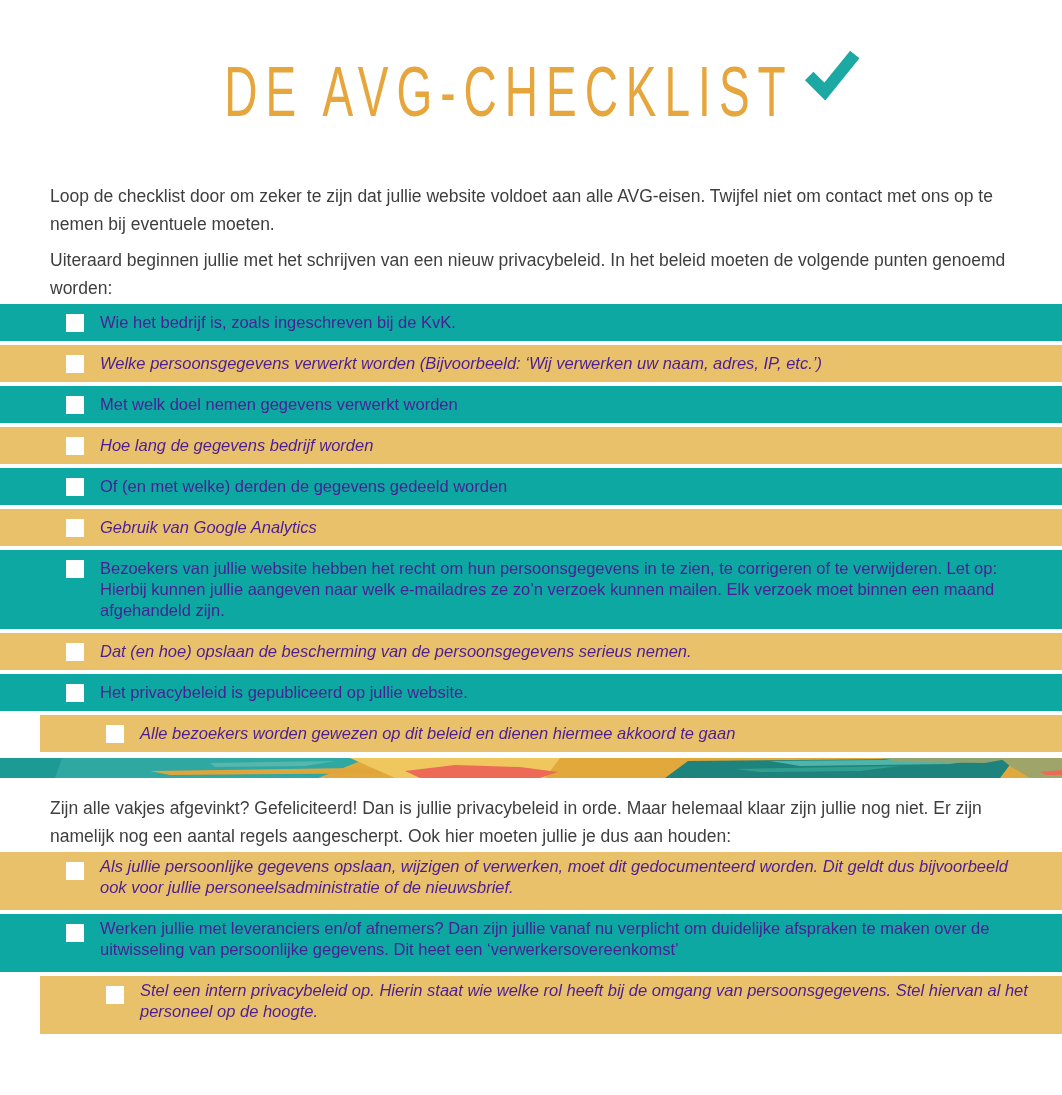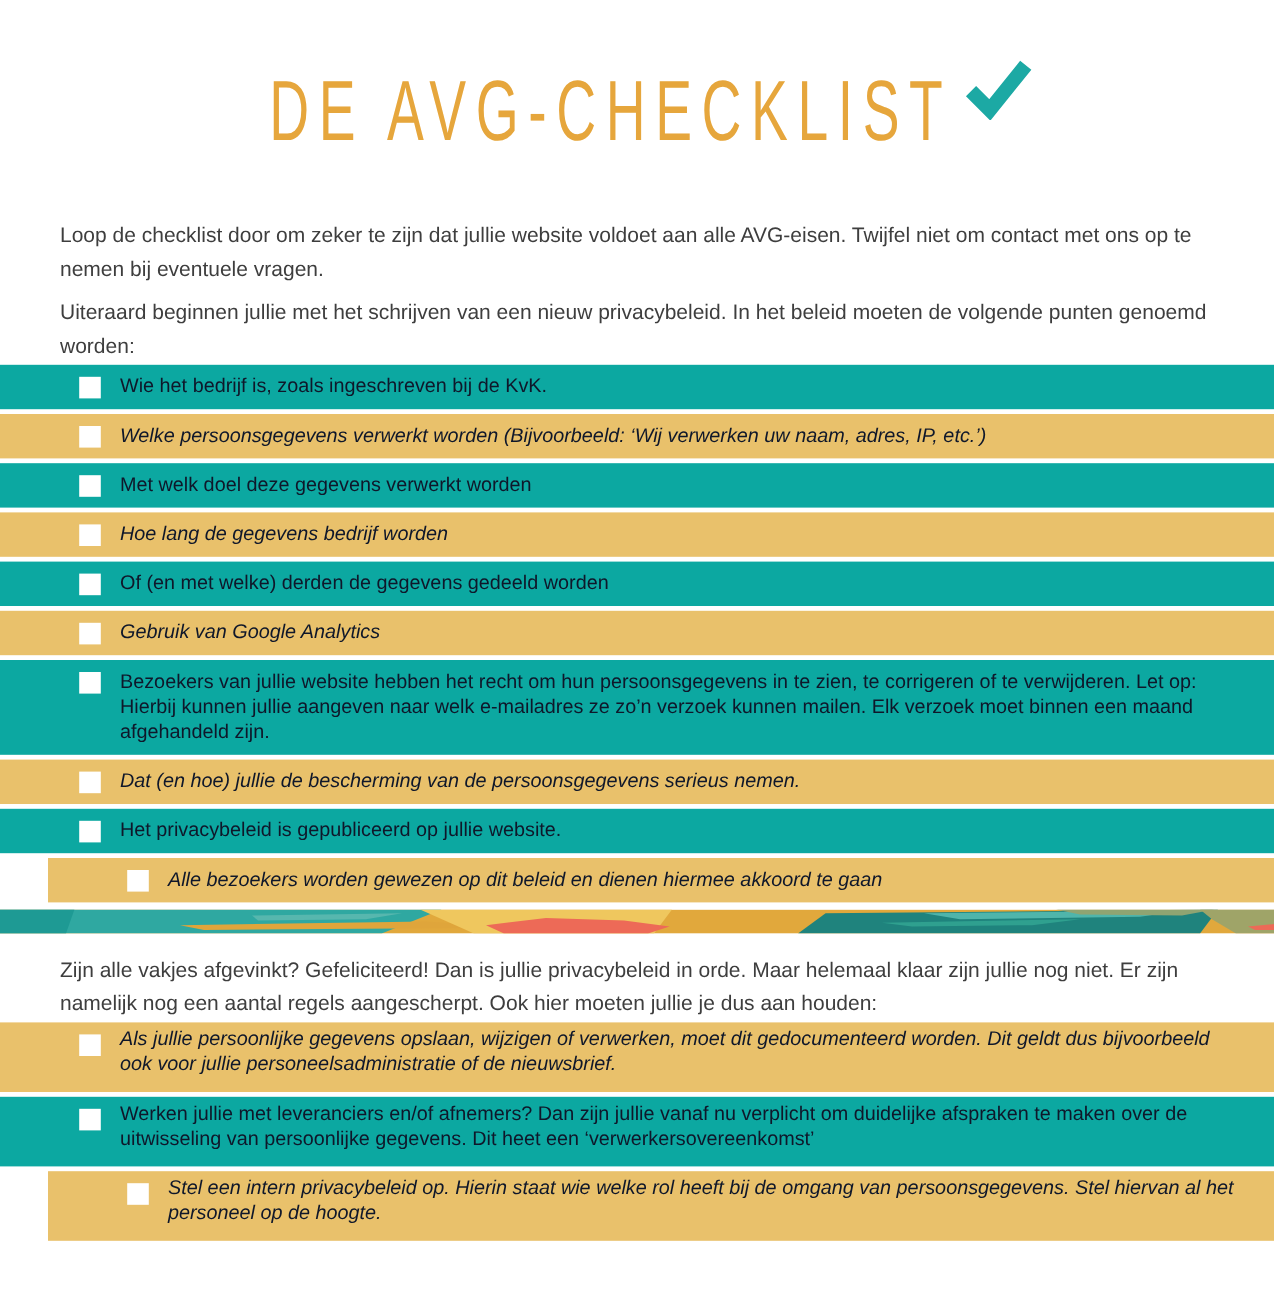--- a/index.html
+++ b/index.html
@@ -95,7 +95,7 @@
     </svg>
   </div>
 
-  <p class="para para1">Loop de checklist door om zeker te zijn dat jullie website voldoet aan alle AVG-eisen. Twijfel niet om contact met ons op te nemen bij eventuele vragen.</p>
+  <p class="para para1">Loop de checklist door om zeker te zijn dat jullie website voldoet aan alle AVG-eisen. Twijfel niet om contact met ons op te nemen bij eventuele moeten.</p>
   <p class="para para2">Uiteraard beginnen jullie met het schrijven van een nieuw privacybeleid. In het beleid moeten de volgende punten genoemd worden:</p>
 
   <div class="checklist">

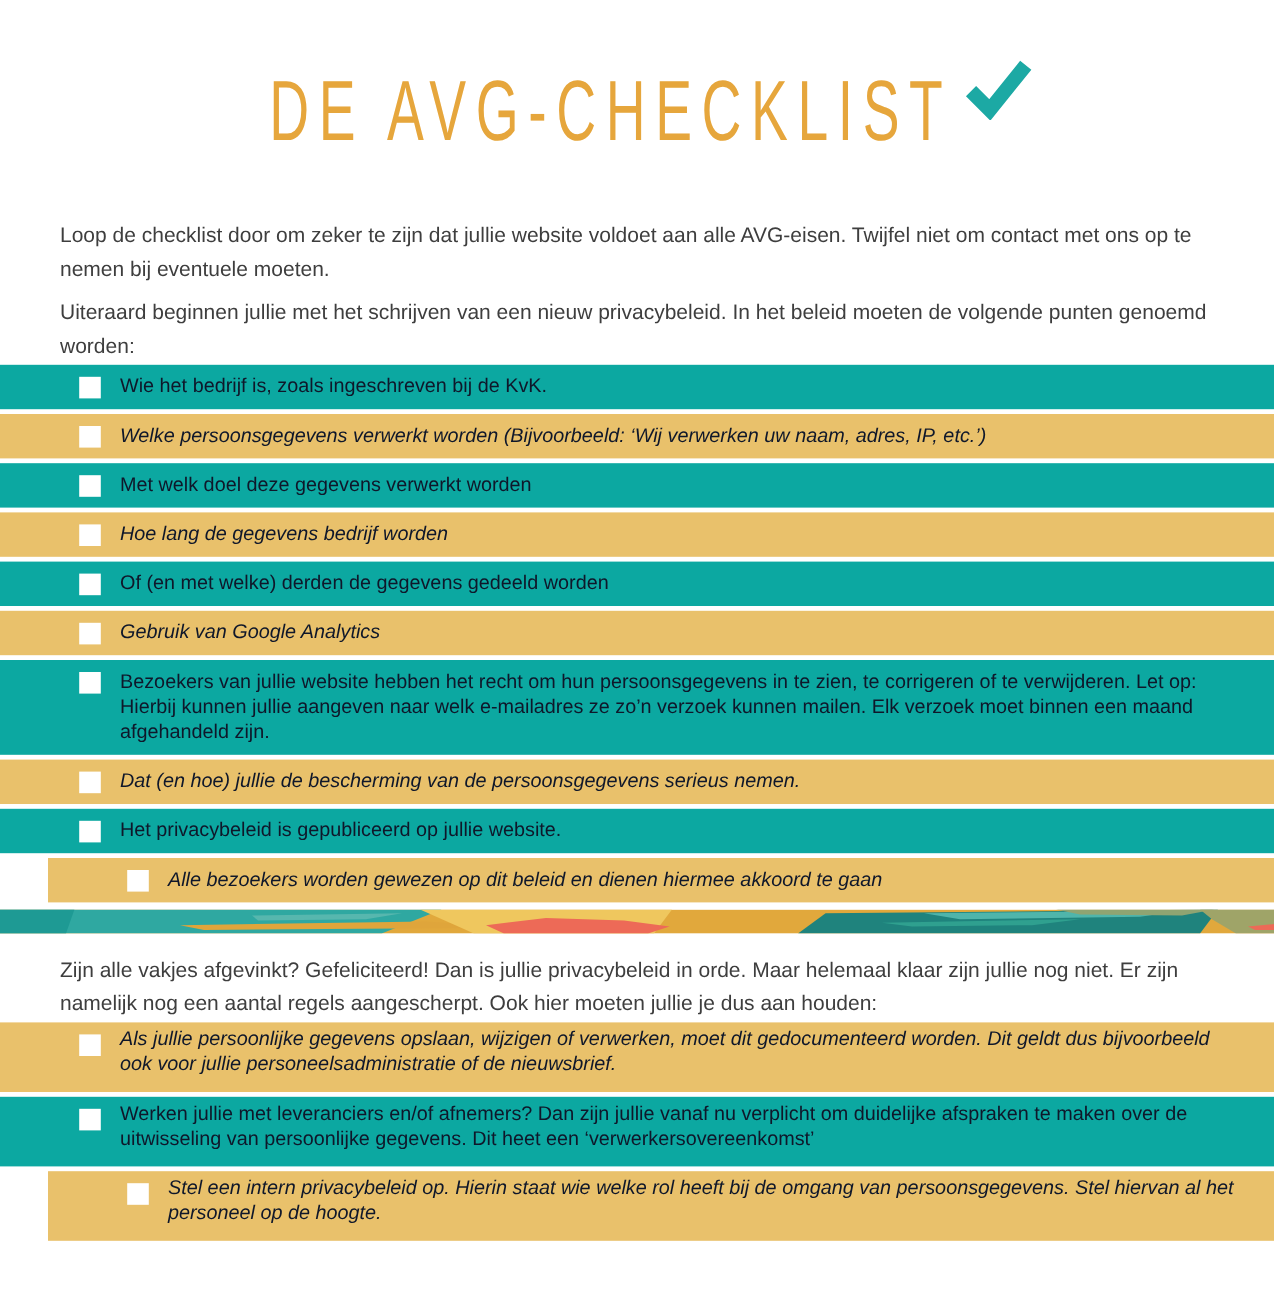--- a/index.html
+++ b/index.html
@@ -57,7 +57,7 @@
     margin-bottom: 4px;
     display: flex;
     align-items: center;
-    color: #0f172a;
+    color: #4c1d95;
     font-size: 16.5px;
     line-height: 21px;
   }

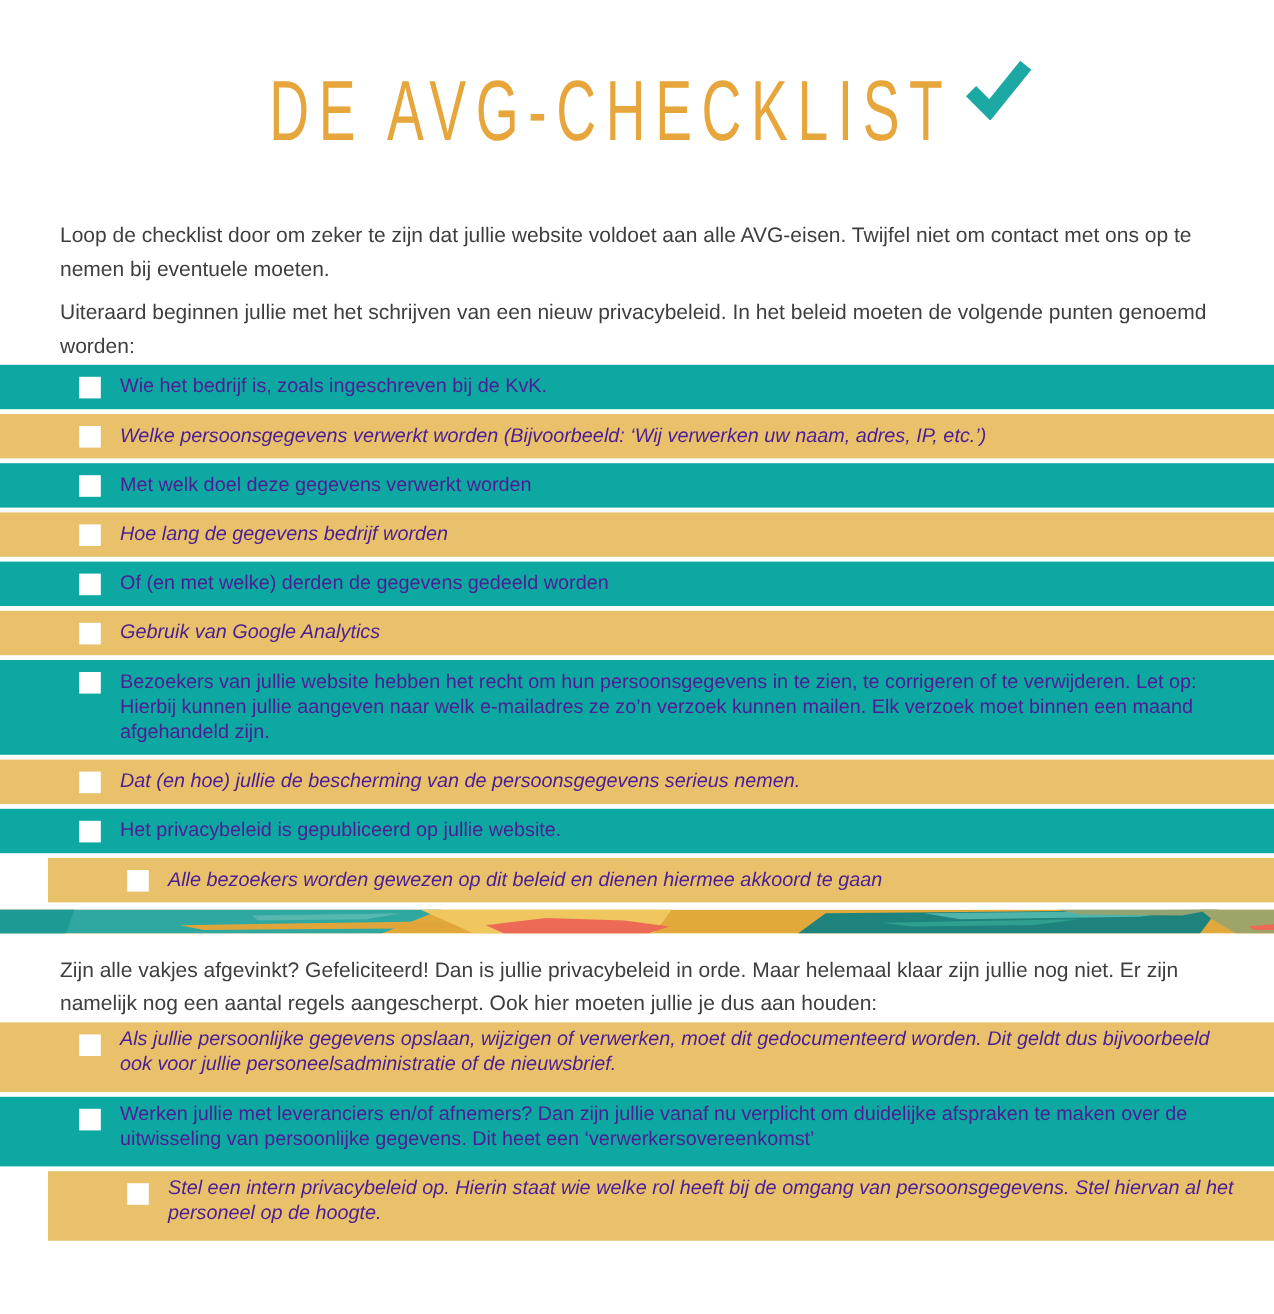--- a/index.html
+++ b/index.html
@@ -109,7 +109,7 @@
     </div>
     <div class="row teal single">
       <span class="checkbox"></span>
-      <span>Met welk doel deze gegevens verwerkt worden</span>
+      <span>Met welk doel nemen gegevens verwerkt worden</span>
     </div>
     <div class="row gold single">
       <span class="checkbox"></span>

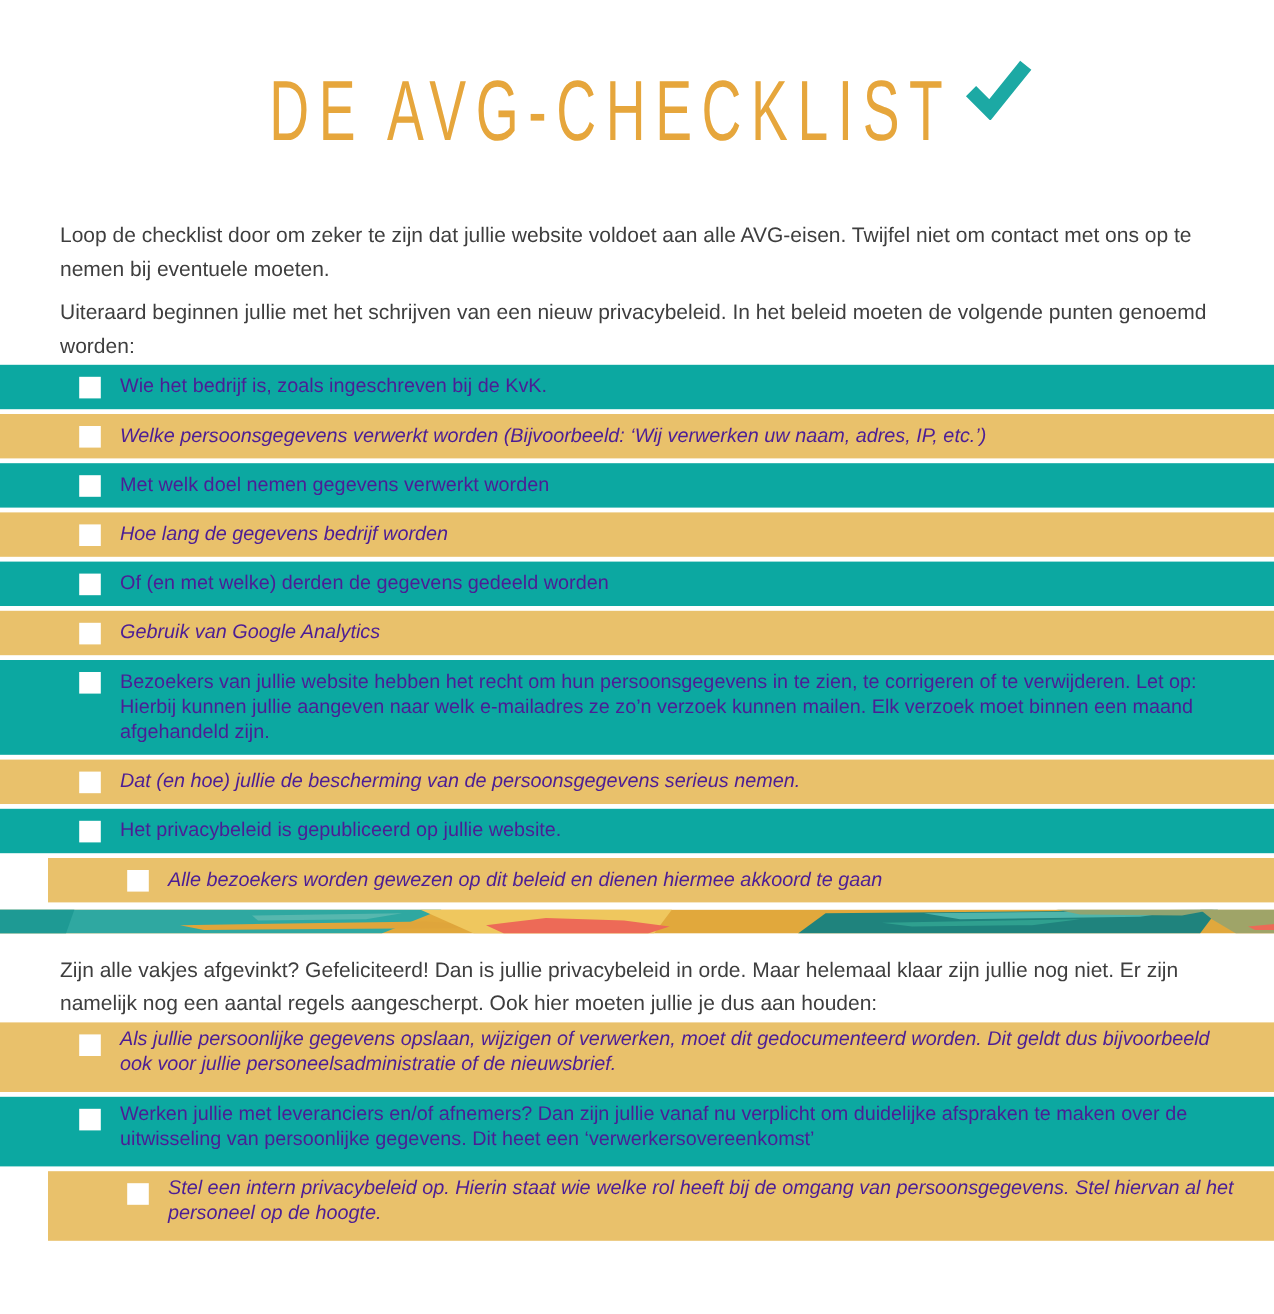--- a/index.html
+++ b/index.html
@@ -129,7 +129,7 @@
     </div>
     <div class="row gold single">
       <span class="checkbox"></span>
-      <span>Dat (en hoe) jullie de bescherming van de persoonsgegevens serieus nemen.</span>
+      <span>Dat (en hoe) opslaan de bescherming van de persoonsgegevens serieus nemen.</span>
     </div>
     <div class="row teal single">
       <span class="checkbox"></span>

